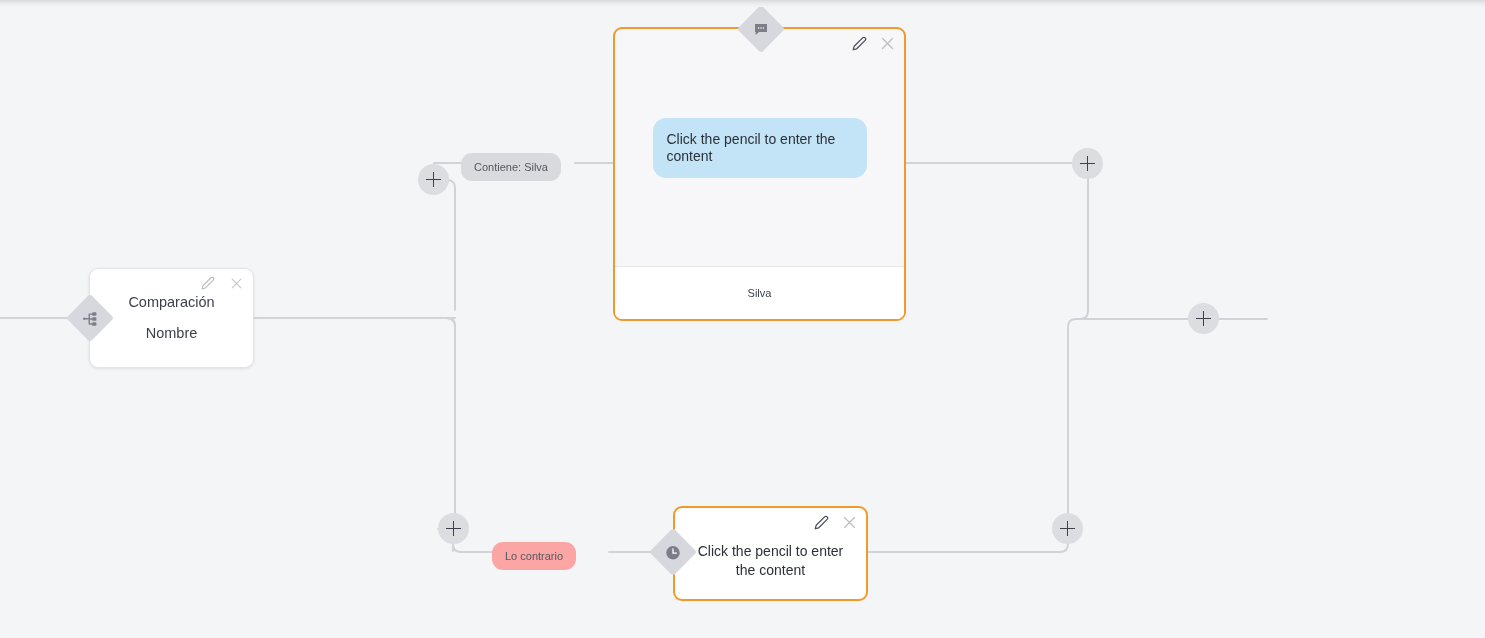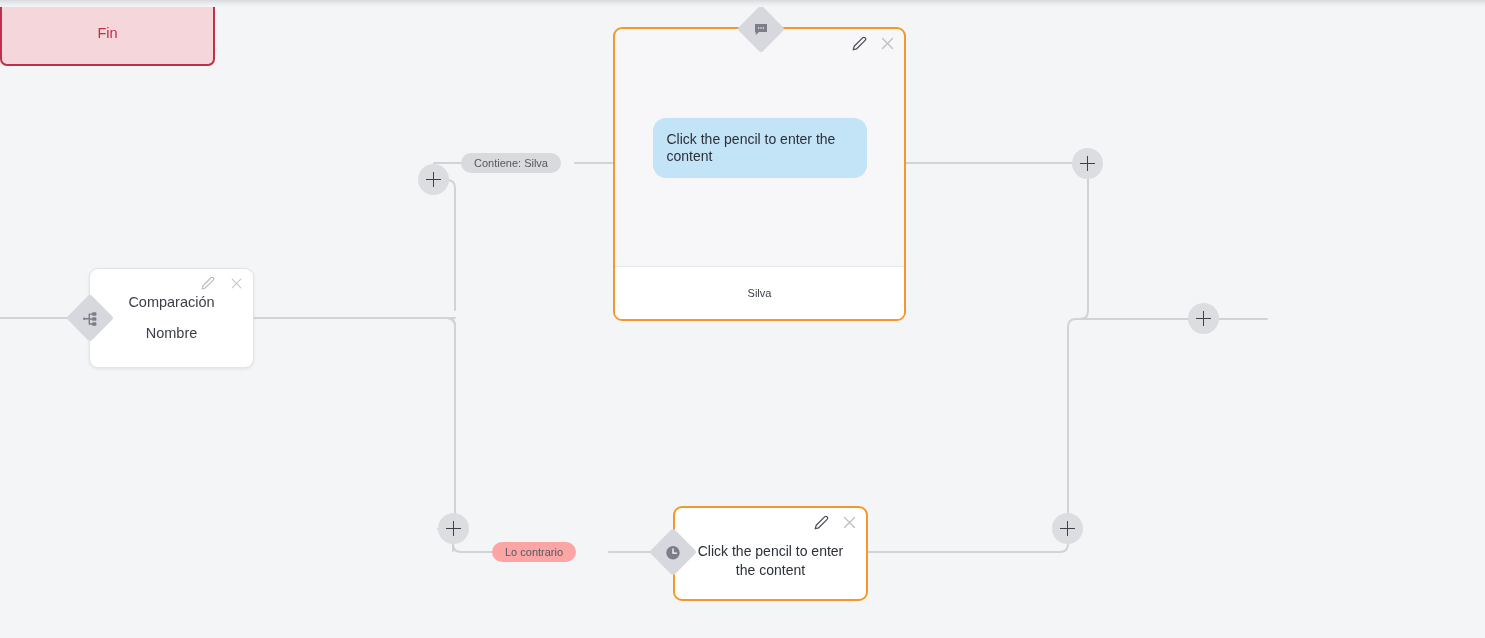--- a/index.html
+++ b/index.html
@@ -349,9 +349,6 @@
     </span>
   </div>
 
-  <div id="node-end">
-    <span class="end-label">Fin</span>
-  </div>
 
   <div id="label-contiene" class="edge-label">Contiene: Silva</div>
   <div id="label-contrario" class="edge-label">Lo contrario</div>

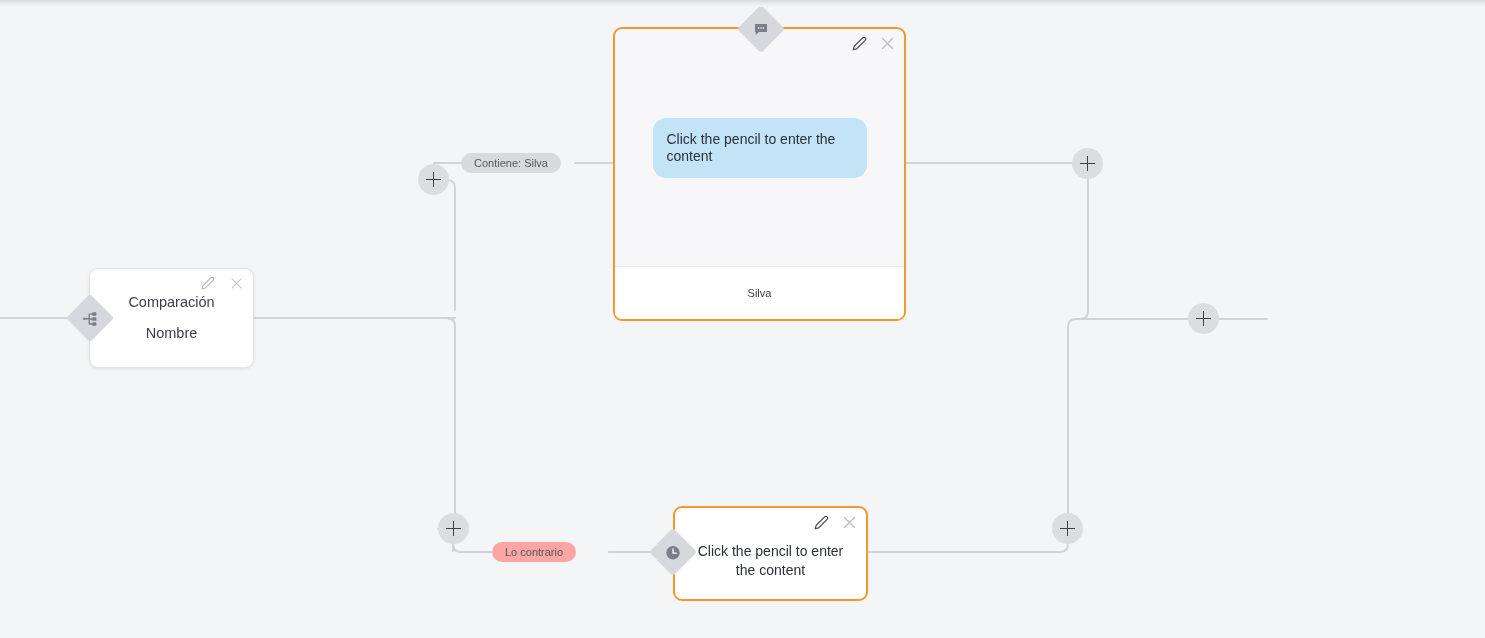--- a/index.html
+++ b/index.html
@@ -209,7 +209,7 @@
     font-size: 11px;
     color: #55585f;
     border-radius: 11px;
-    height: 20px;
+    height: 28px;
     display: flex;
     align-items: center;
     justify-content: center;

